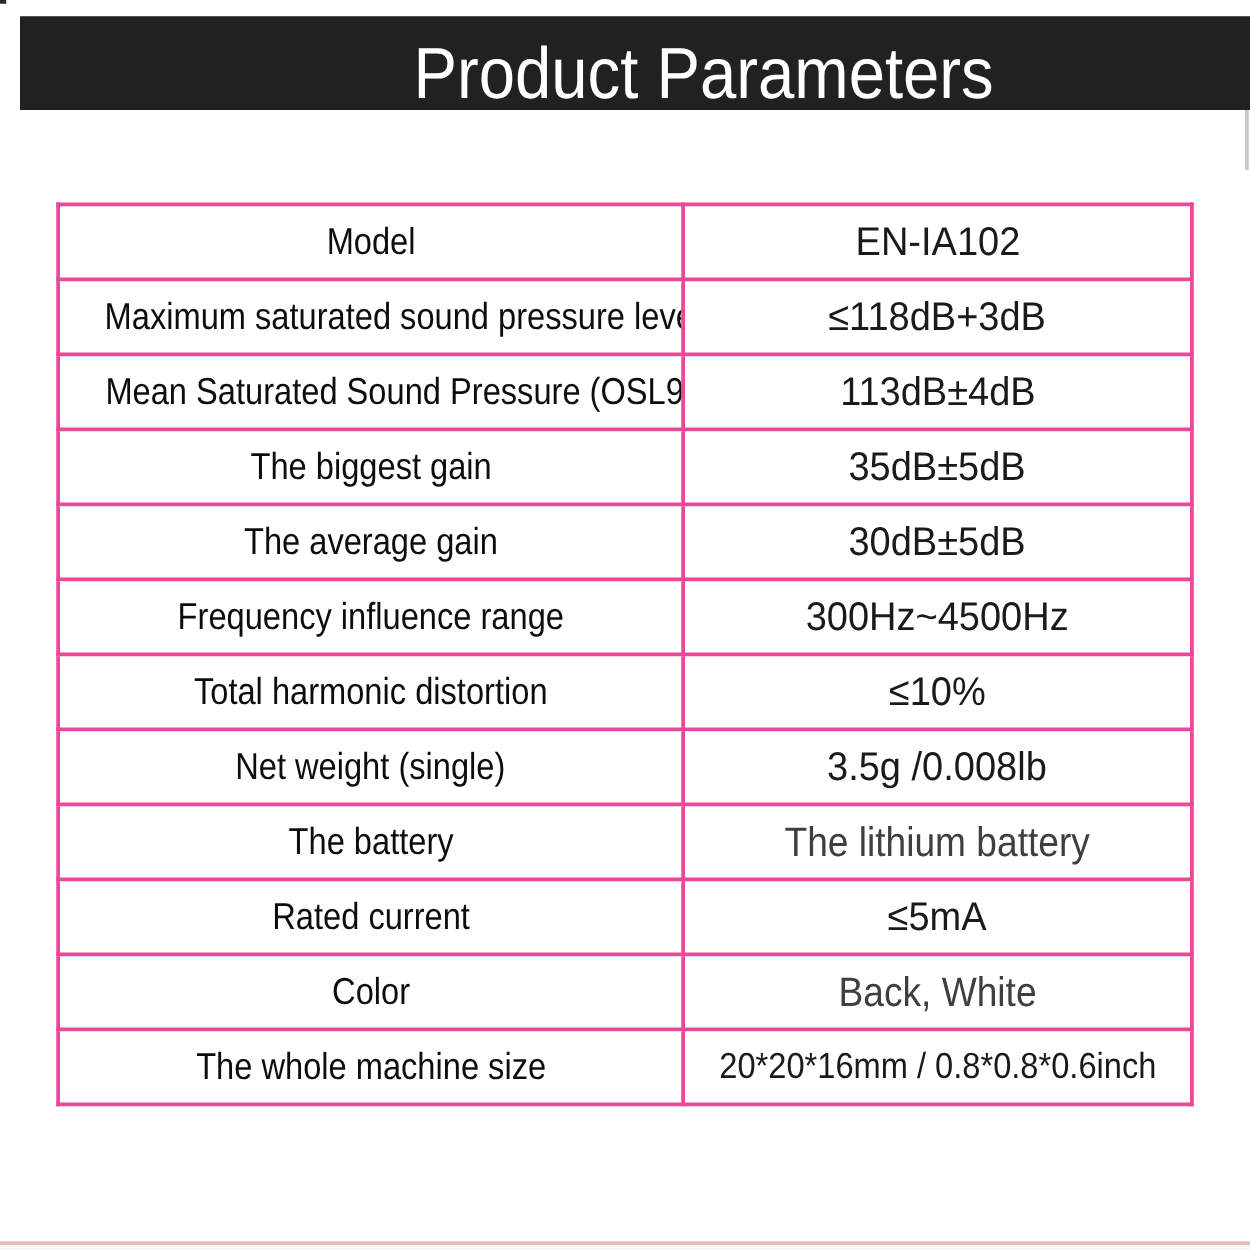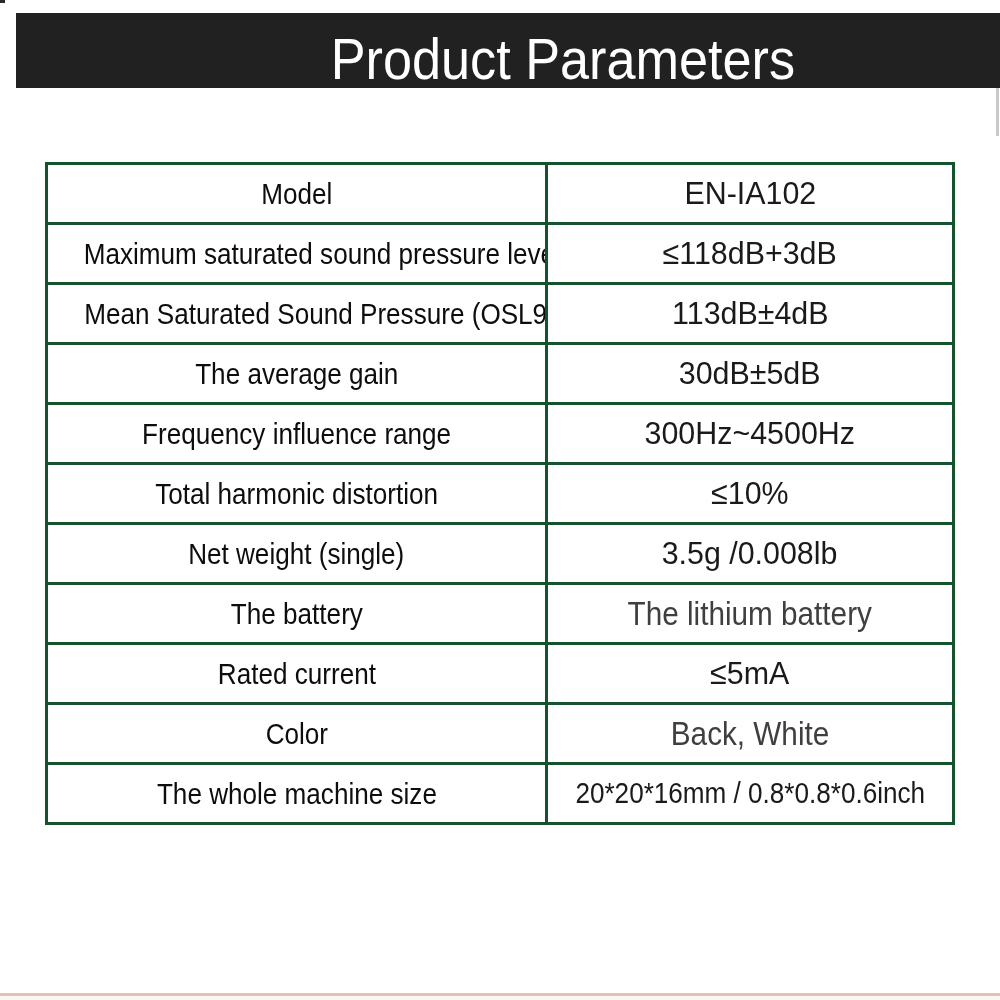--- a/index.html
+++ b/index.html
@@ -53,7 +53,7 @@
     table-layout: fixed;
   }
   table.params td {
-    border: 3px solid #14532d;
+    border: 3px solid #ec4899;
     height: 57px;
     text-align: center;
     vertical-align: middle;

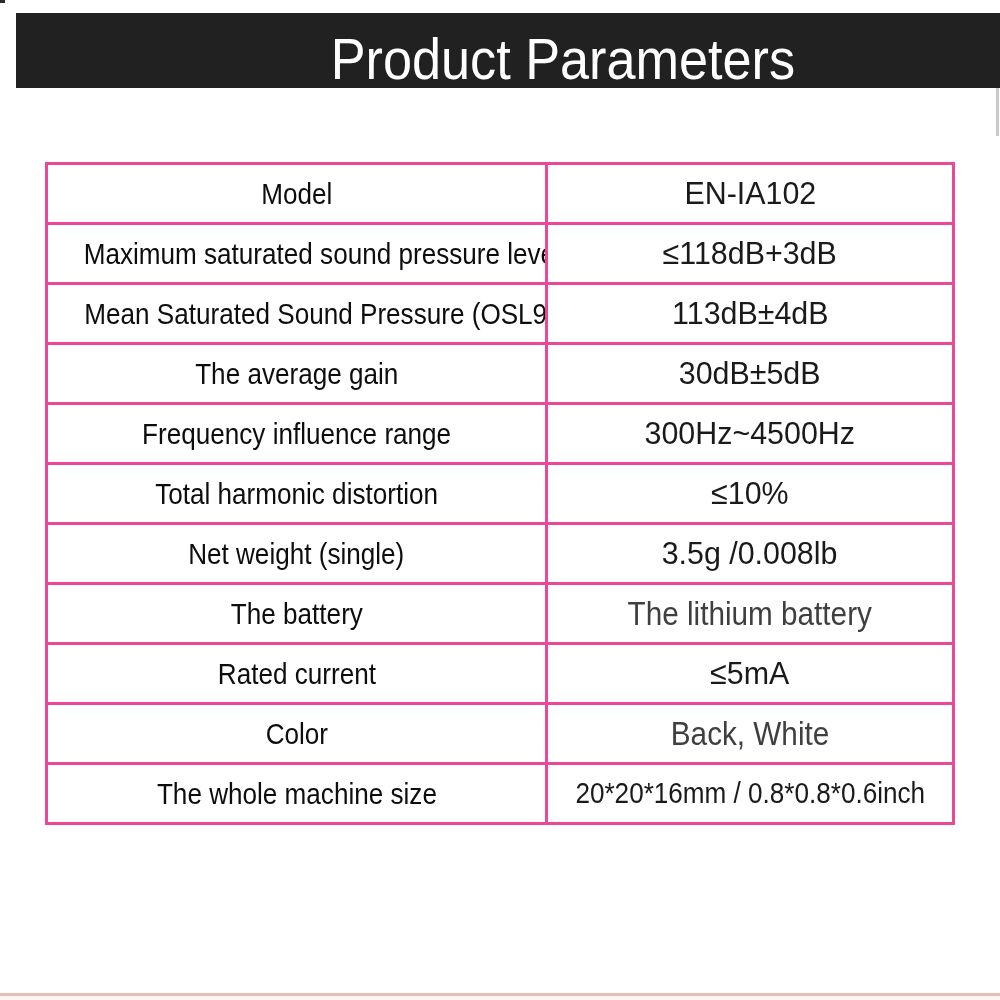--- a/index.html
+++ b/index.html
@@ -132,6 +132,10 @@
           <td><span class="val">113dB±4dB</span></td>
         </tr>
         <tr>
+          <td><span class="lbl">The biggest gain</span></td>
+          <td><span class="val">35dB±5dB</span></td>
+        </tr>
+        <tr>
           <td><span class="lbl">The average gain</span></td>
           <td><span class="val">30dB±5dB</span></td>
         </tr>

